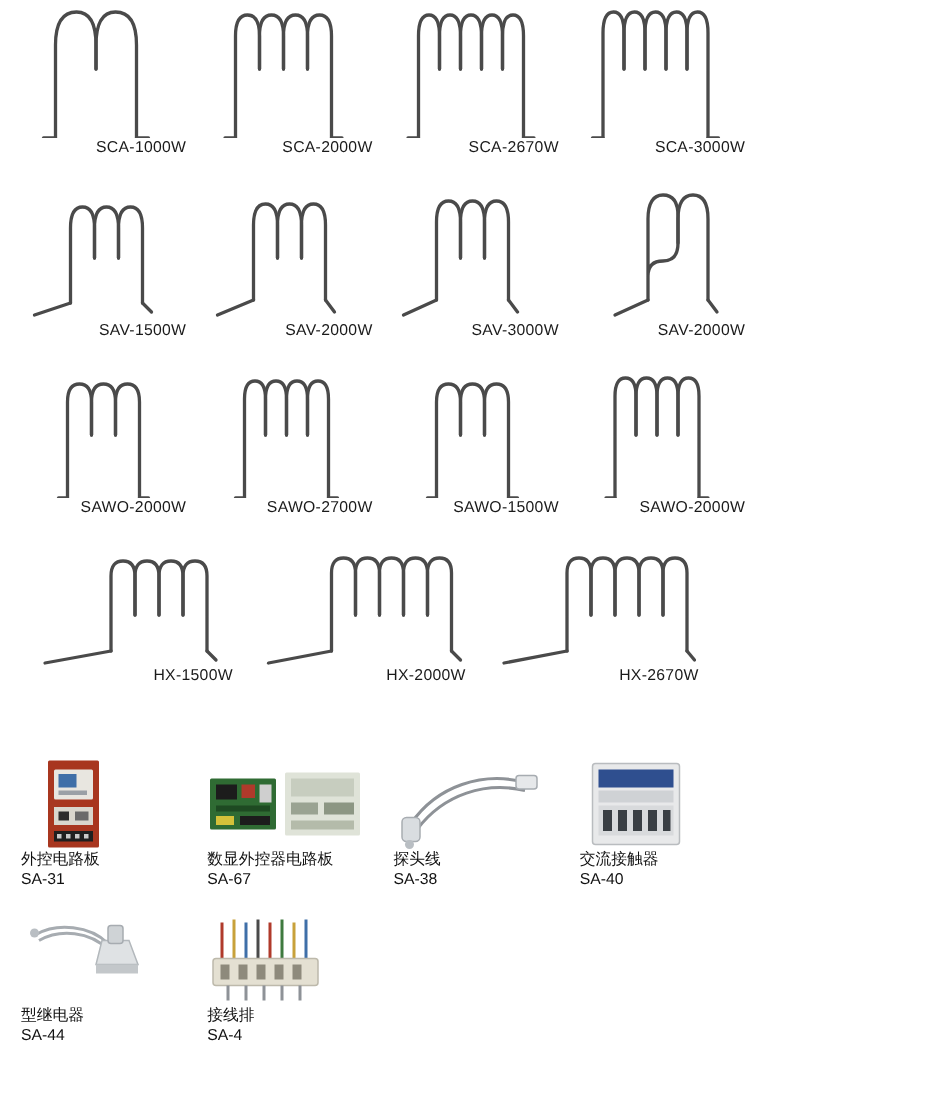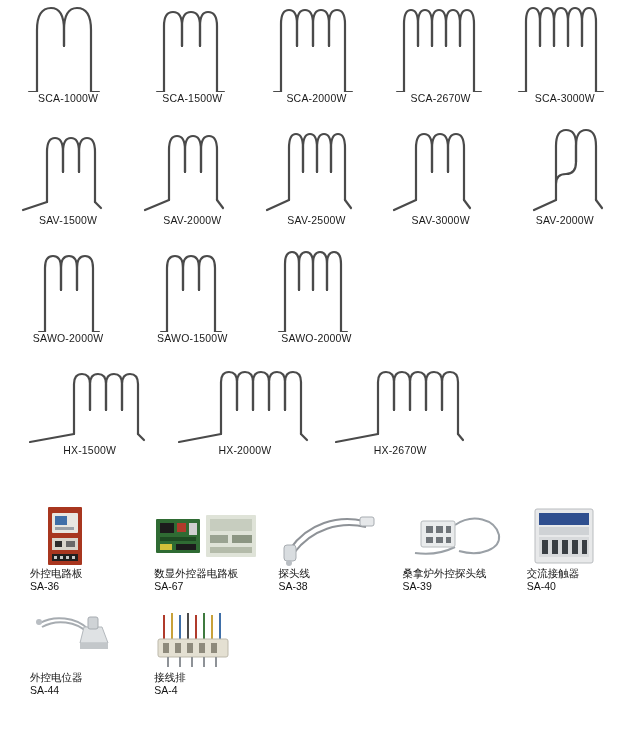--- a/index.html
+++ b/index.html
@@ -35,7 +35,7 @@
   .cell {
     display: flex;
     flex-direction: column;
-    align-items: center;
+    align-items: flex-end;
     box-sizing: border-box;
   }
   .row-5 .cell { width: 124.2px; }

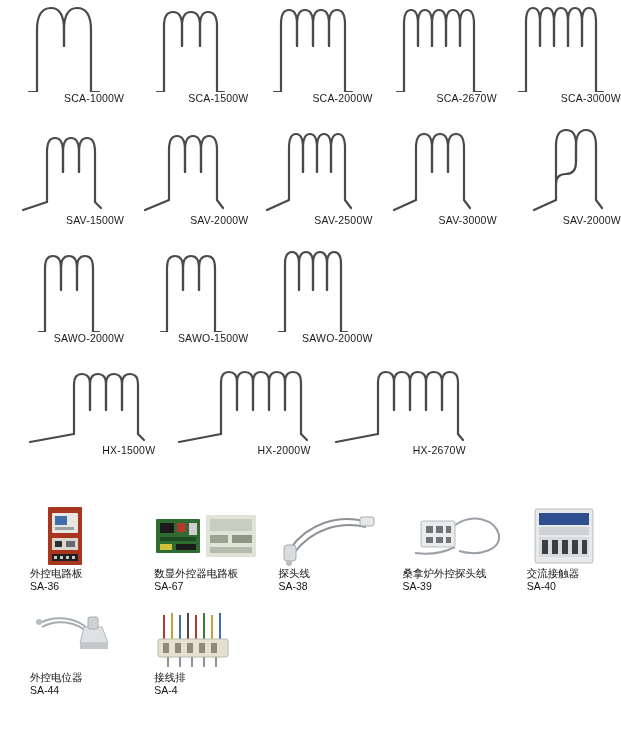--- a/index.html
+++ b/index.html
@@ -113,20 +113,6 @@
         <div class="caption">SCA-1000W</div>
       </div>
 
-      <div class="cell">
-        <div class="art">
-          <svg width="110" height="92" viewBox="0 0 110 92">
-            <g fill="none" stroke="#4a4a4a" stroke-width="2.2" stroke-linecap="round">
-              <path d="M33 92 L33 26 Q33 12 42 12 Q51 12 51 26 L51 46"></path>
-              <path d="M51 46 L51 26 Q51 12 60 12 Q69 12 69 26 L69 46"></path>
-              <path d="M69 46 L69 26 Q69 12 77 12 Q86 12 86 26 L86 92"></path>
-              <path d="M33 92 L26 92"></path>
-              <path d="M86 92 L93 92"></path>
-            </g>
-          </svg>
-        </div>
-        <div class="caption">SCA-1500W</div>
-      </div>
 
       <div class="cell">
         <div class="art">

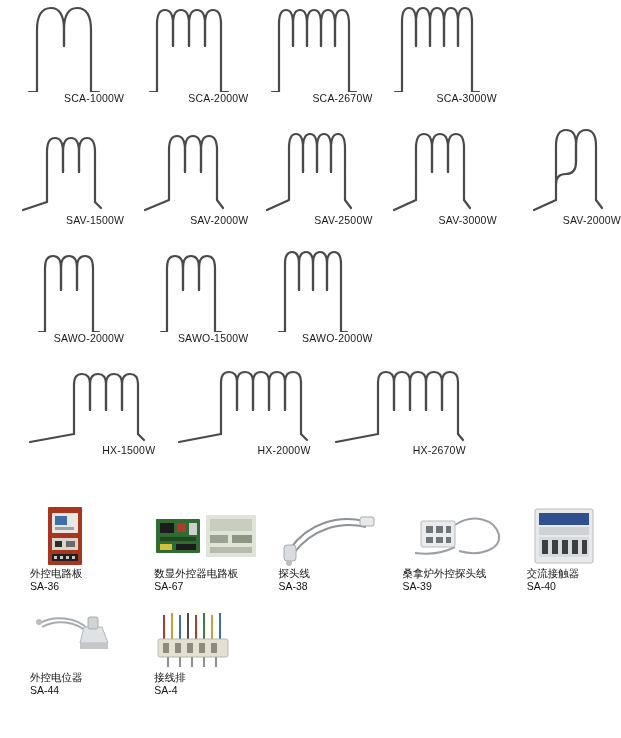--- a/index.html
+++ b/index.html
@@ -197,21 +197,6 @@
         <div class="caption">SAV-2000W</div>
       </div>
 
-      <div class="cell">
-        <div class="art">
-          <svg width="110" height="92" viewBox="0 0 110 92">
-            <g fill="none" stroke="#4a4a4a" stroke-width="2.2" stroke-linecap="round">
-              <path d="M34 78 L34 26 Q34 12 41 12 Q48 12 48 26 L48 50"></path>
-              <path d="M48 50 L48 26 Q48 12 55 12 Q62 12 62 26 L62 50"></path>
-              <path d="M62 50 L62 26 Q62 12 69 12 Q76 12 76 26 L76 50"></path>
-              <path d="M76 50 L76 26 Q76 12 83 12 Q90 12 90 26 L90 78"></path>
-              <path d="M34 78 L12 88"></path>
-              <path d="M90 78 L96 86"></path>
-            </g>
-          </svg>
-        </div>
-        <div class="caption">SAV-2500W</div>
-      </div>
 
       <div class="cell">
         <div class="art">

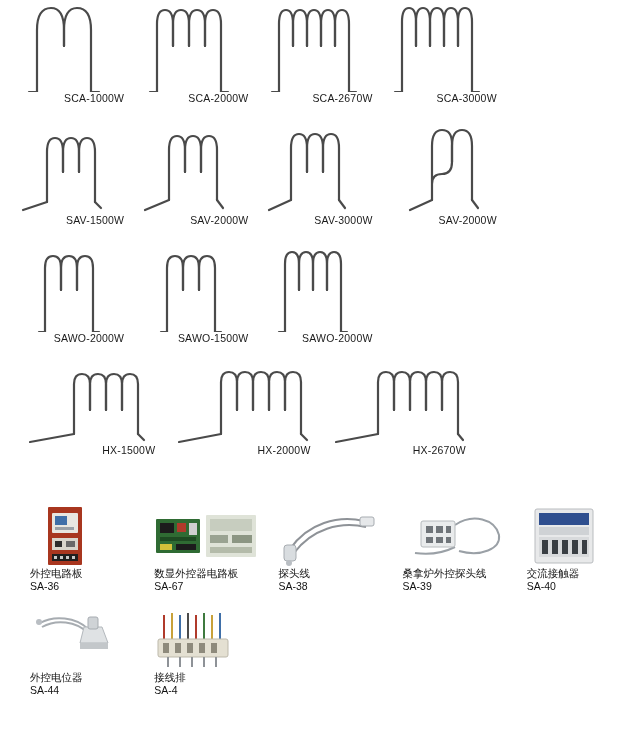--- a/index.html
+++ b/index.html
@@ -245,6 +245,21 @@
         <div class="caption">SAWO-2000W</div>
       </div>
 
+      <div class="cell">
+        <div class="art">
+          <svg width="110" height="88" viewBox="0 0 110 88">
+            <g fill="none" stroke="#4a4a4a" stroke-width="2.2" stroke-linecap="round">
+              <path d="M32 88 L32 22 Q32 10 39 10 Q46 10 46 22 L46 46"></path>
+              <path d="M46 46 L46 22 Q46 10 53 10 Q60 10 60 22 L60 46"></path>
+              <path d="M60 46 L60 22 Q60 10 67 10 Q74 10 74 22 L74 46"></path>
+              <path d="M74 46 L74 22 Q74 10 81 10 Q88 10 88 22 L88 88"></path>
+              <path d="M32 88 L26 88"></path>
+              <path d="M88 88 L94 88"></path>
+            </g>
+          </svg>
+        </div>
+        <div class="caption">SAWO-2700W</div>
+      </div>
 
 
       <div class="cell">

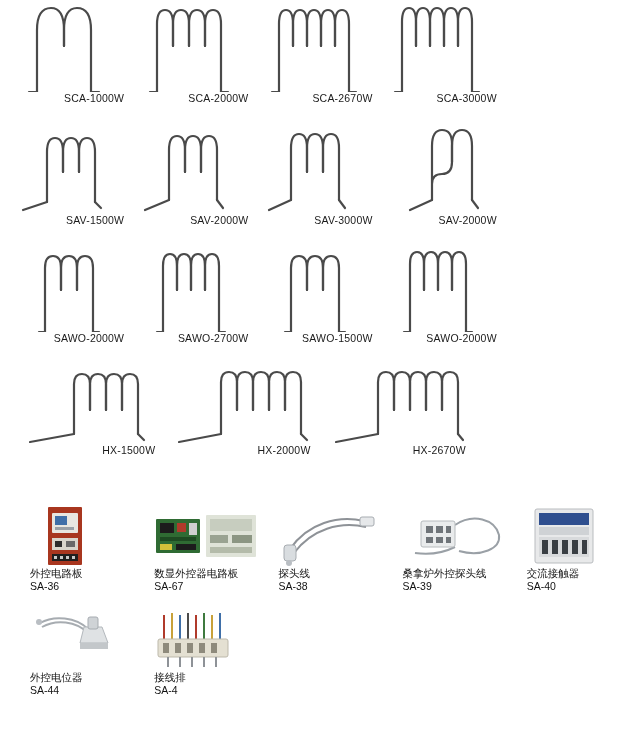--- a/index.html
+++ b/index.html
@@ -60,7 +60,7 @@
   
   .acc-grid {
     position: absolute;
-    left: 16px;
+    left: 0;
     width: 570px;
   }
   .acc-row {

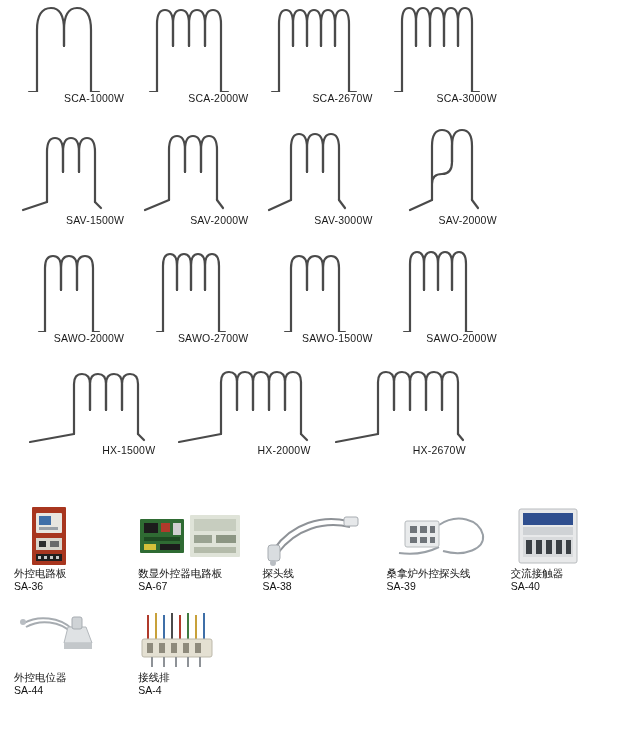--- a/index.html
+++ b/index.html
@@ -411,25 +411,6 @@
         <div class="acc-code">SA-38</div>
       </div>
 
-      <div class="acc-cell">
-        <div class="photo">
-          <svg width="104" height="62" viewBox="0 0 104 62">
-            <g fill="none" stroke="#9aa0a6" stroke-width="2">
-              <path d="M52 20 C70 8 92 14 96 30 C98 44 78 52 56 46"></path>
-              <path d="M12 48 C26 50 40 48 52 42"></path>
-            </g>
-            <rect x="18" y="16" width="34" height="26" rx="2" fill="#e9ebec" stroke="#b6babd"></rect>
-            <rect x="23" y="21" width="7" height="7" fill="#6f7479"></rect>
-            <rect x="33" y="21" width="7" height="7" fill="#6f7479"></rect>
-            <rect x="43" y="21" width="5" height="7" fill="#6f7479"></rect>
-            <rect x="23" y="32" width="7" height="6" fill="#6f7479"></rect>
-            <rect x="33" y="32" width="7" height="6" fill="#6f7479"></rect>
-            <rect x="43" y="32" width="5" height="6" fill="#6f7479"></rect>
-          </svg>
-        </div>
-        <div class="acc-label">桑拿炉外控探头线</div>
-        <div class="acc-code">SA-39</div>
-      </div>
 
       <div class="acc-cell">
         <div class="photo">

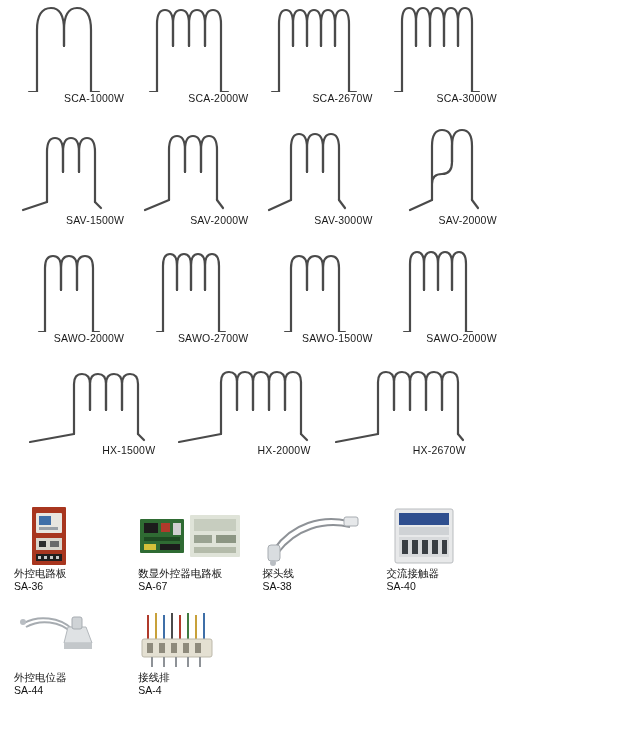--- a/index.html
+++ b/index.html
@@ -371,7 +371,7 @@
           </svg>
         </div>
         <div class="acc-label">外控电路板</div>
-        <div class="acc-code">SA-36</div>
+        <div class="acc-code">SA-31</div>
       </div>
 
       <div class="acc-cell">

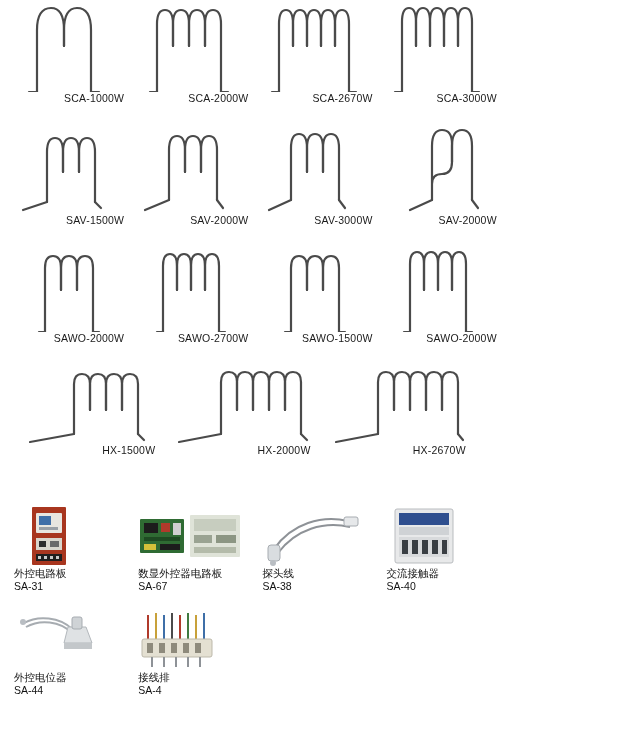--- a/index.html
+++ b/index.html
@@ -451,7 +451,7 @@
             <circle cx="9" cy="13" r="3" fill="#b9bec3"></circle>
           </svg>
         </div>
-        <div class="acc-label">外控电位器</div>
+        <div class="acc-label">型继电器</div>
         <div class="acc-code">SA-44</div>
       </div>
 

